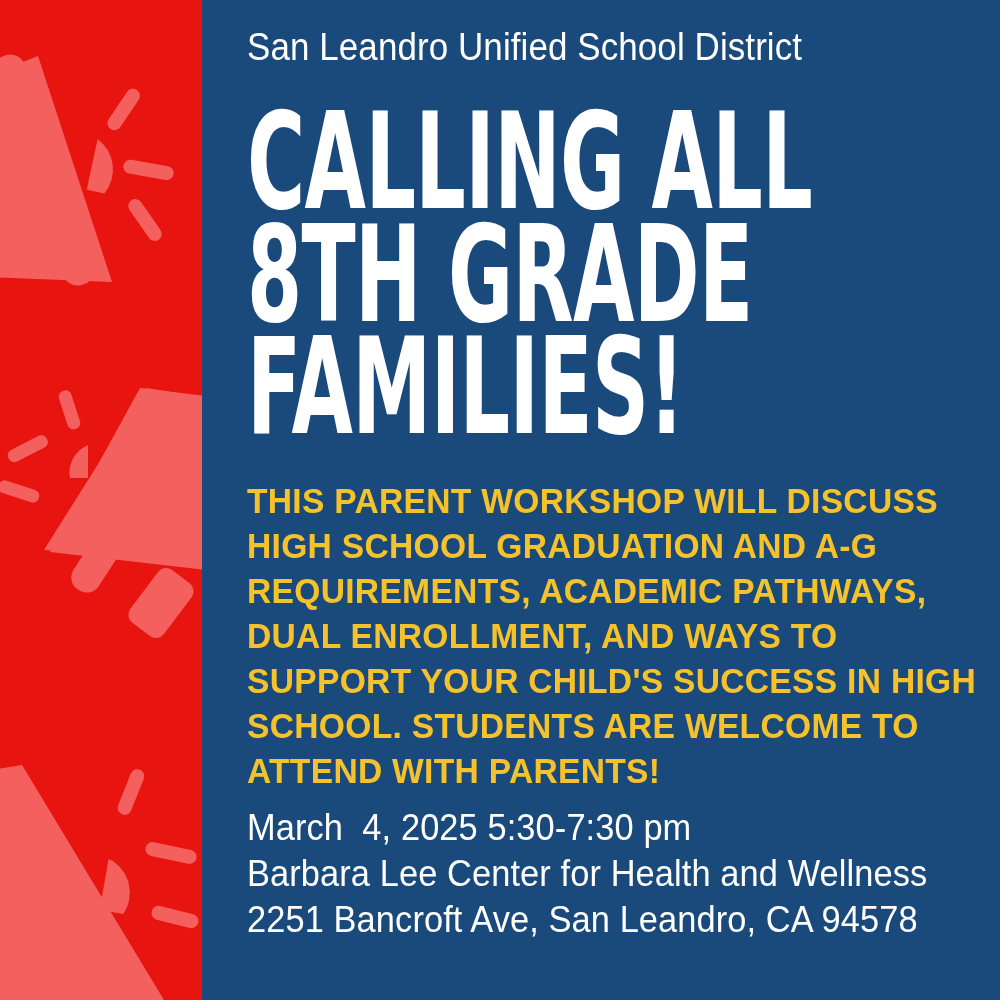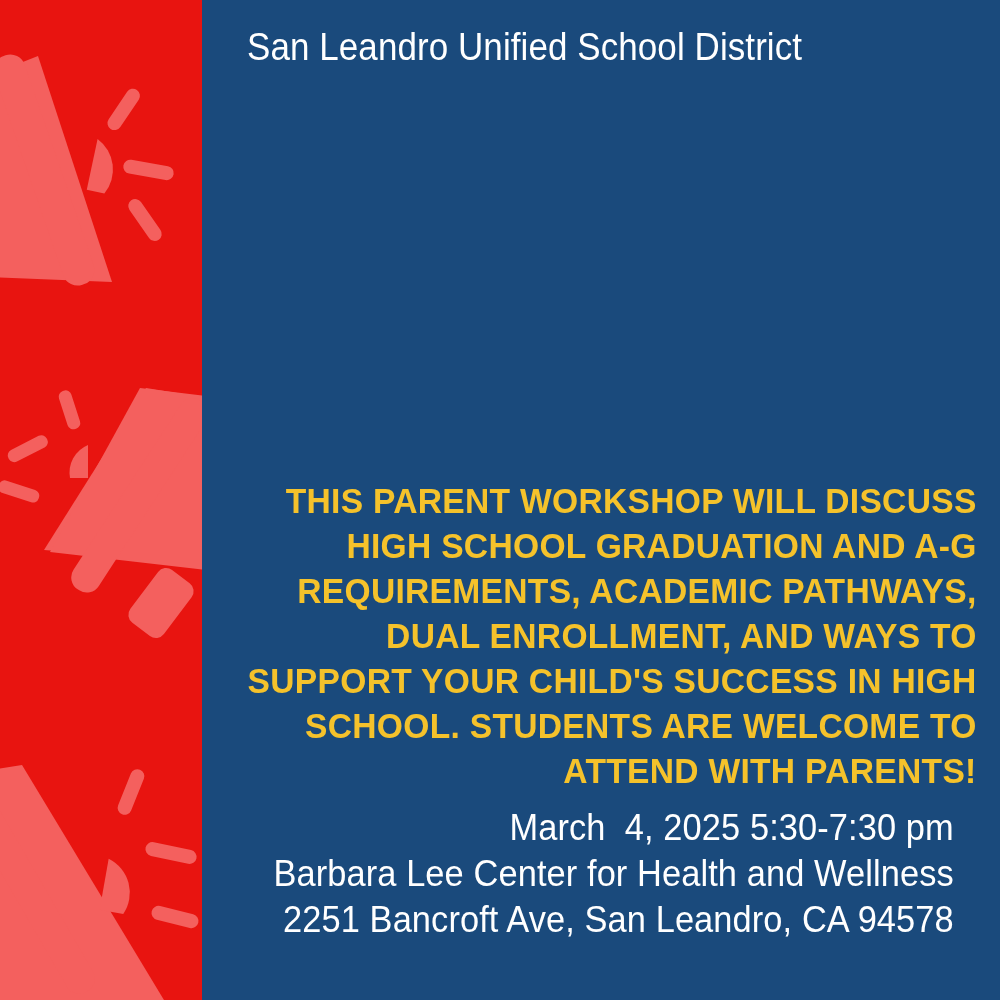--- a/index.html
+++ b/index.html
@@ -46,7 +46,6 @@
     width: 798px;
     height: 1000px;
     background: #1a4a7c;
-    text-align: right;
   }
 
   .content {

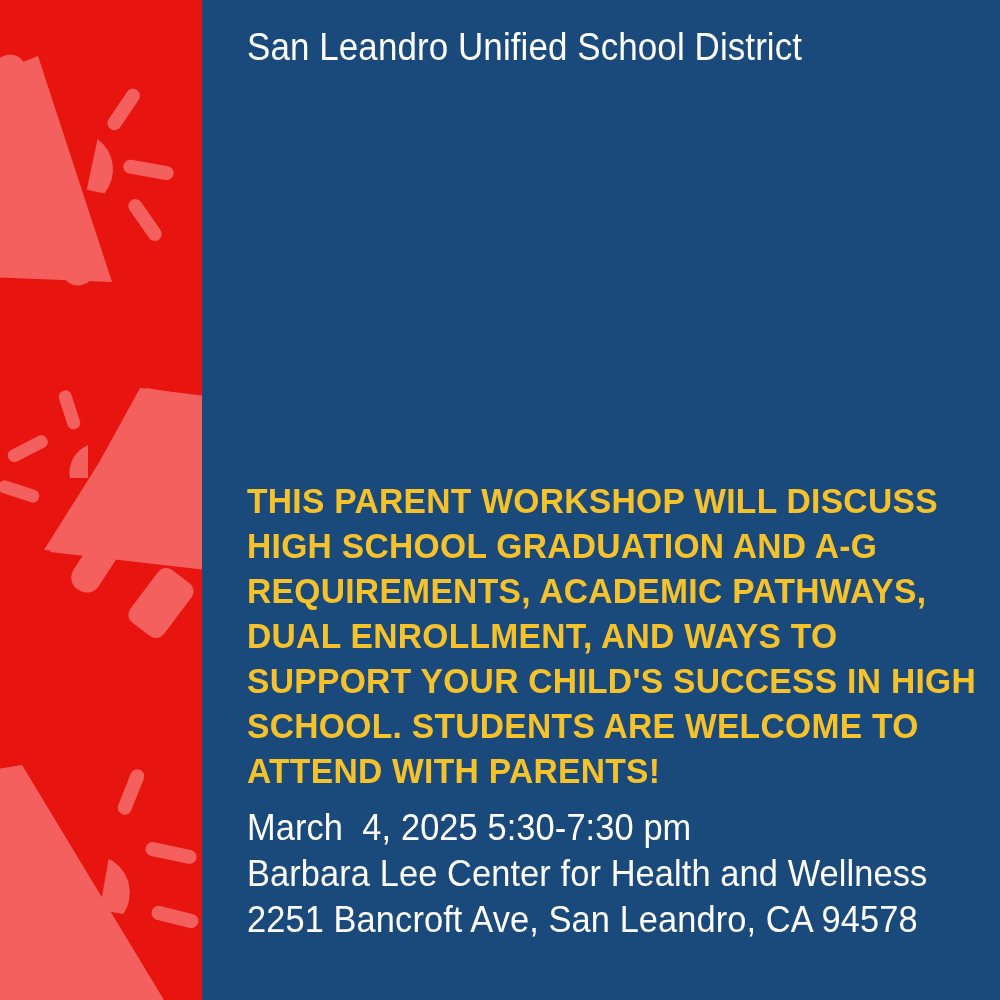--- a/index.html
+++ b/index.html
@@ -195,6 +195,11 @@
 
       <div class="district-name">San Leandro Unified School District</div>
 
+      <div class="headline">
+        <span class="headline-line l1">CALLING ALL</span>
+        <span class="headline-line l2">8TH GRADE</span>
+        <span class="headline-line l3">FAMILIES!</span>
+      </div>
 
       <div class="body-block">
         <span class="body-line">THIS PARENT WORKSHOP WILL DISCUSS</span>

